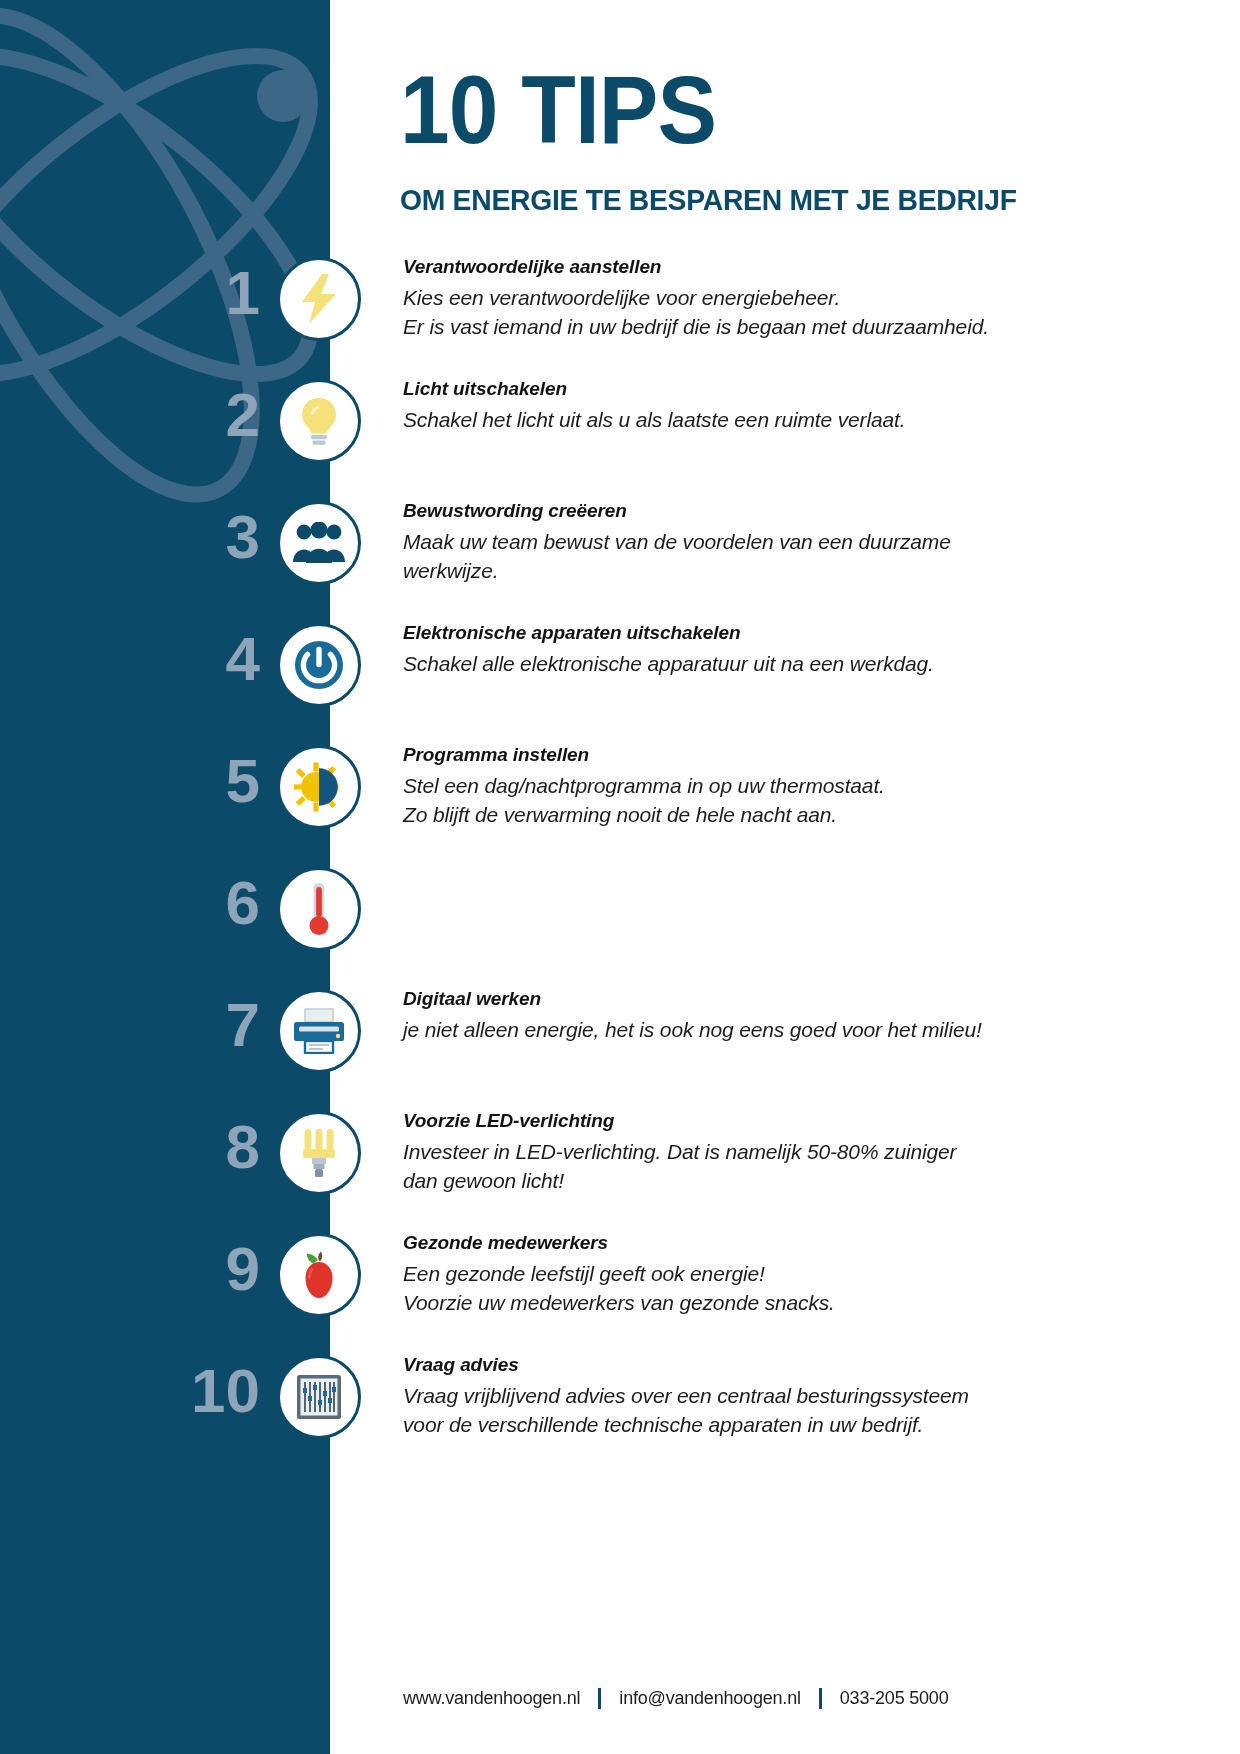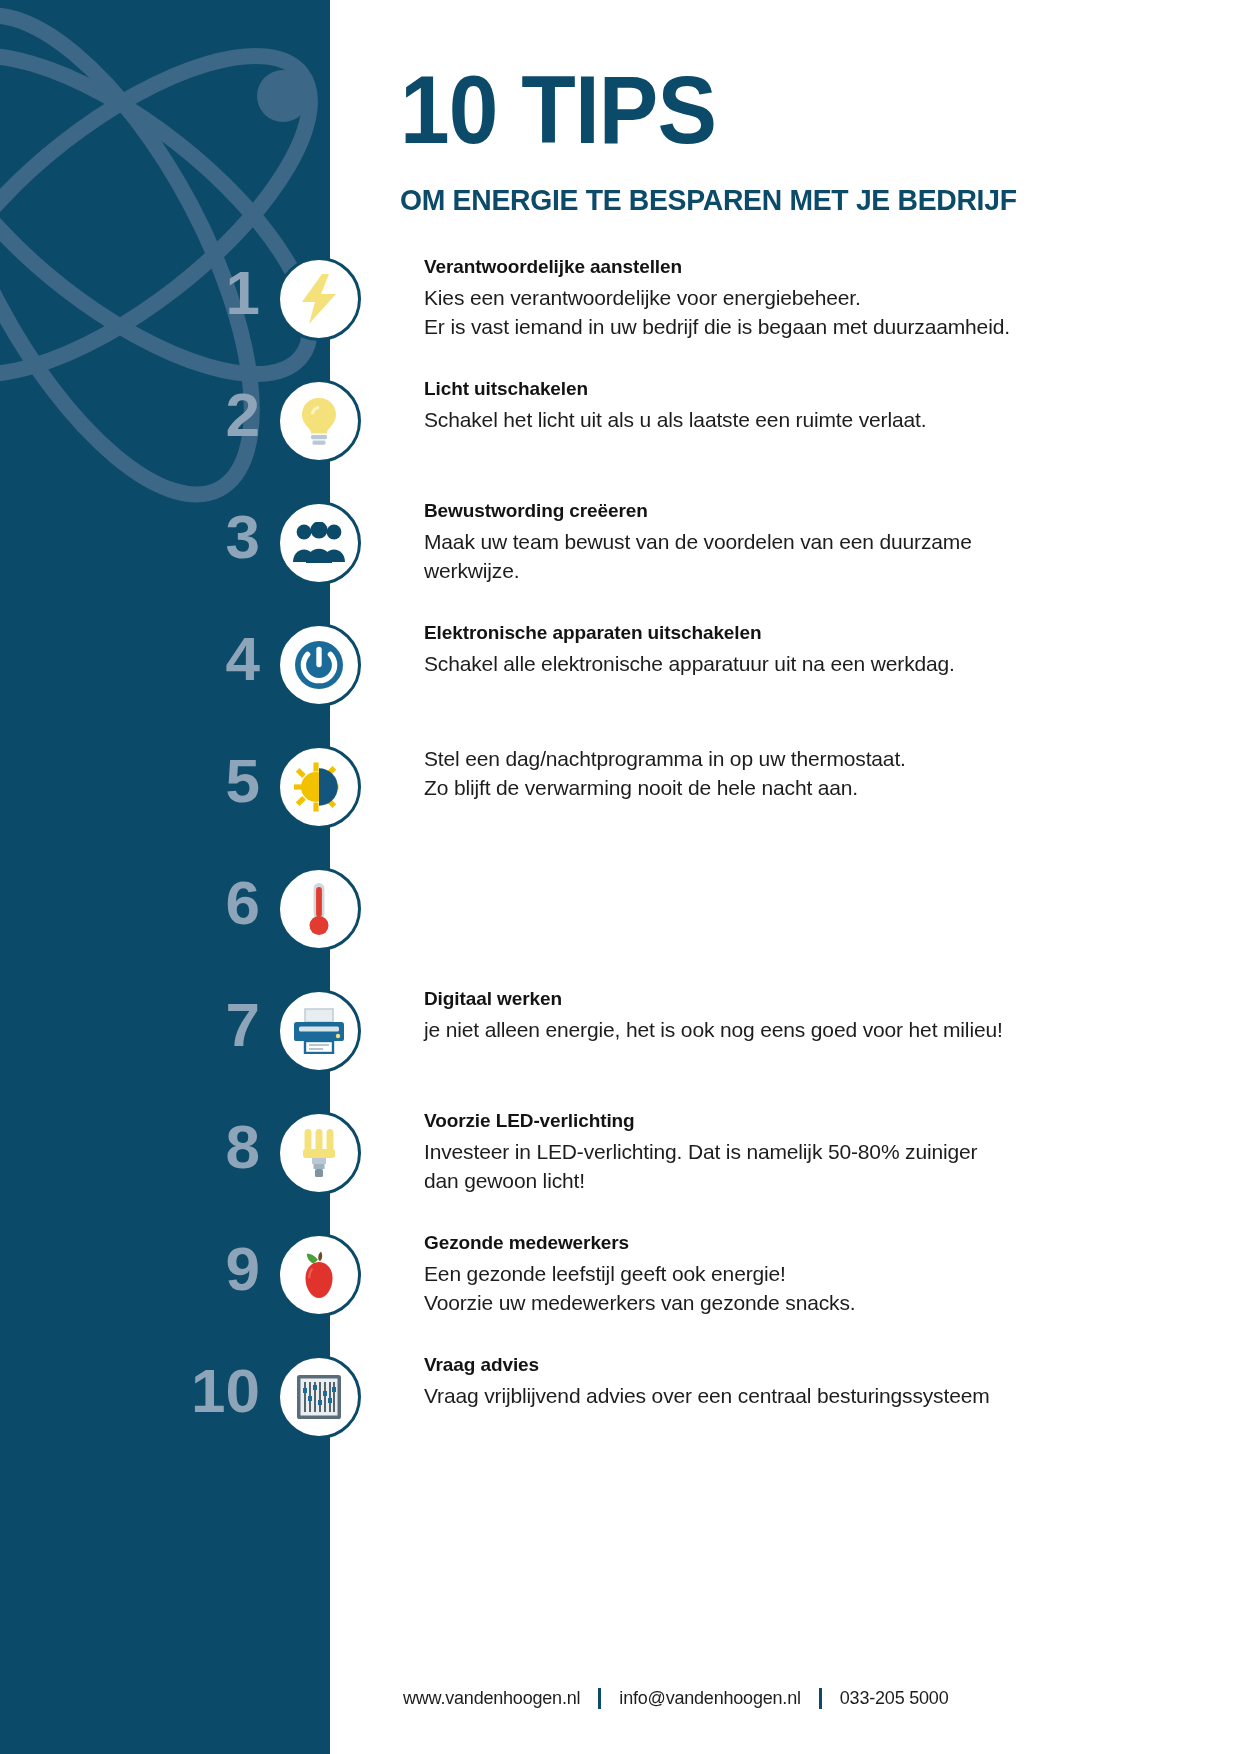--- a/index.html
+++ b/index.html
@@ -82,9 +82,10 @@
   .tip-icon-wrap svg{ display:block; }
   .tip-text{
     position:absolute;
-    left:424px;
+    left:403px;
     top:-6px;
     width:640px;
+    font-style:italic;
   }
   .tip-head{
     font-size:19px;

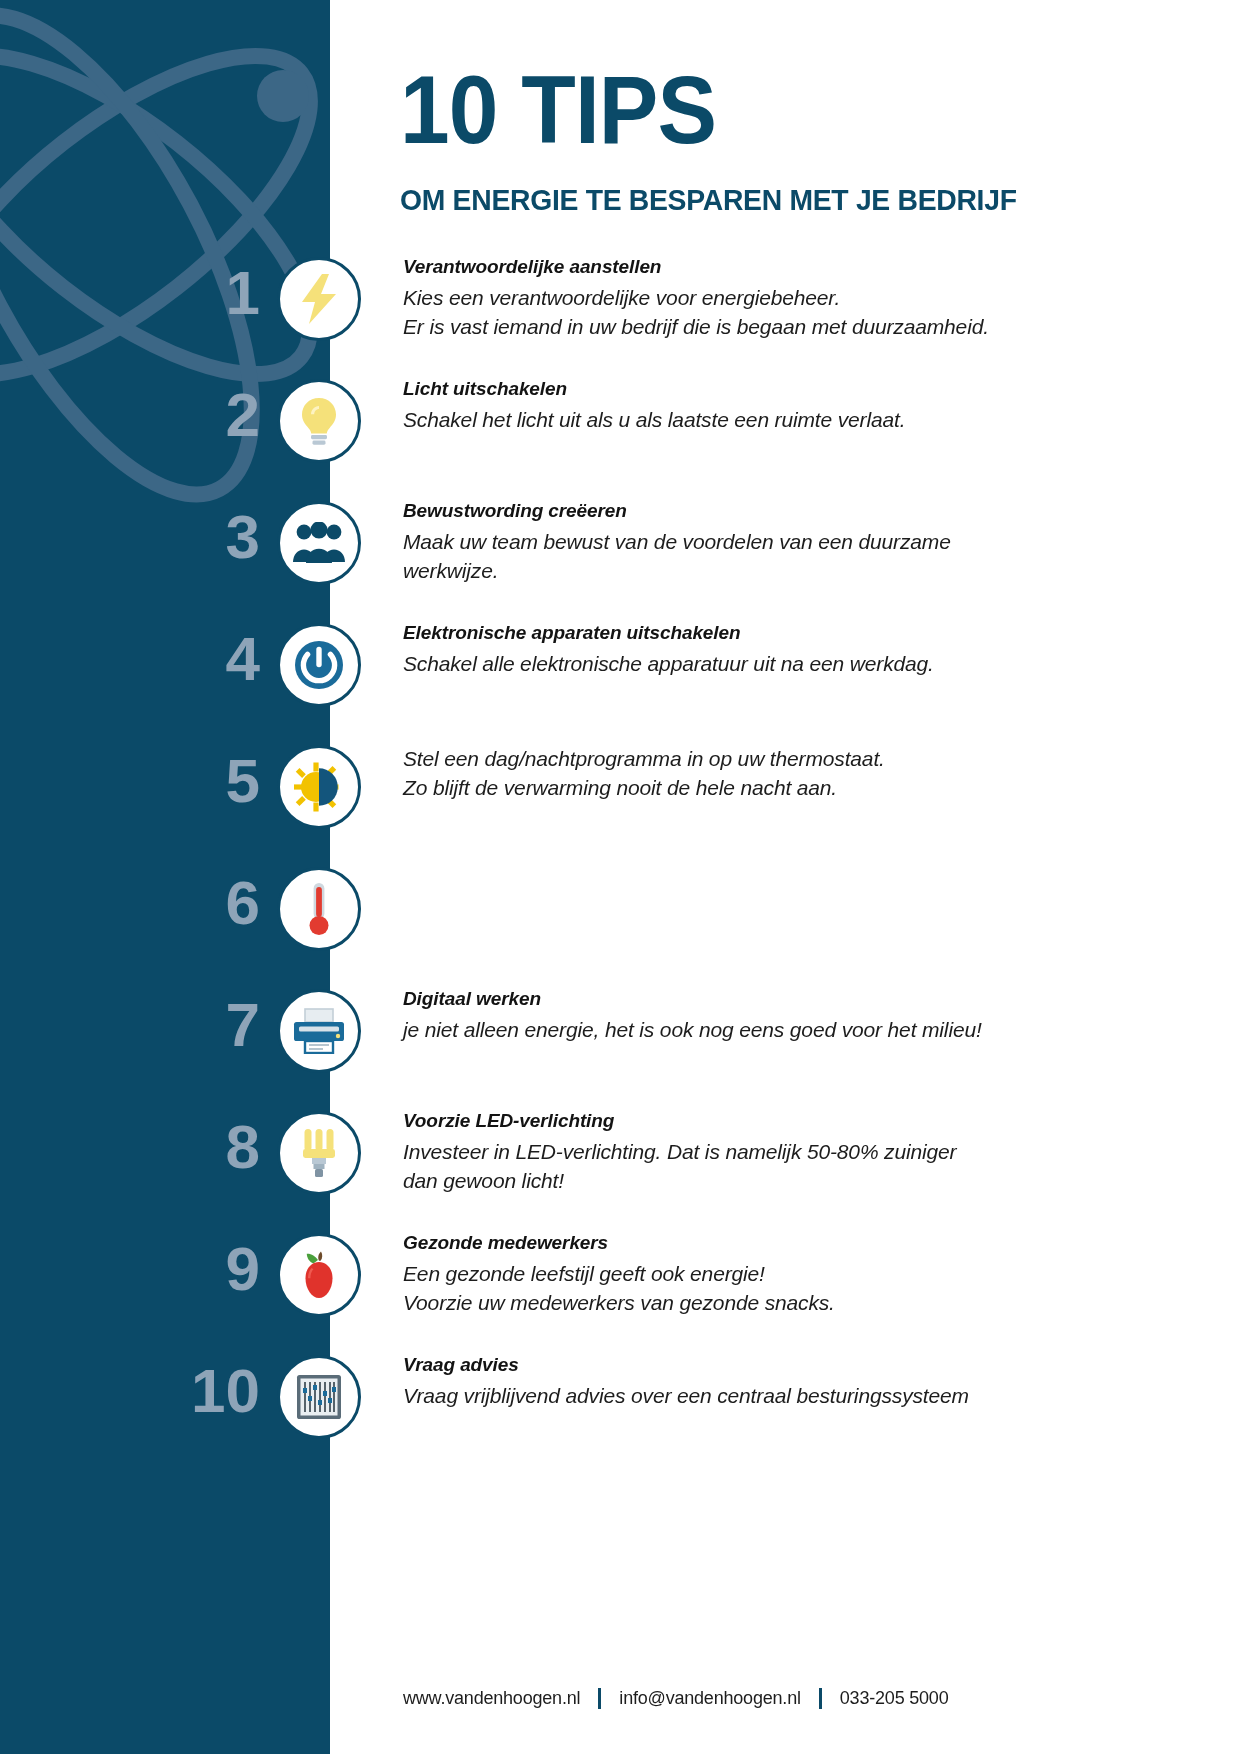--- a/index.html
+++ b/index.html
@@ -225,6 +225,7 @@
         </span>
       </div>
       <div class="tip-text">
+        <div class="tip-head">Programma instellen</div>
         <div class="tip-line">Stel een dag/nachtprogramma in op uw thermostaat.</div>
         <div class="tip-line">Zo blijft de verwarming nooit de hele nacht aan.</div>
       </div>

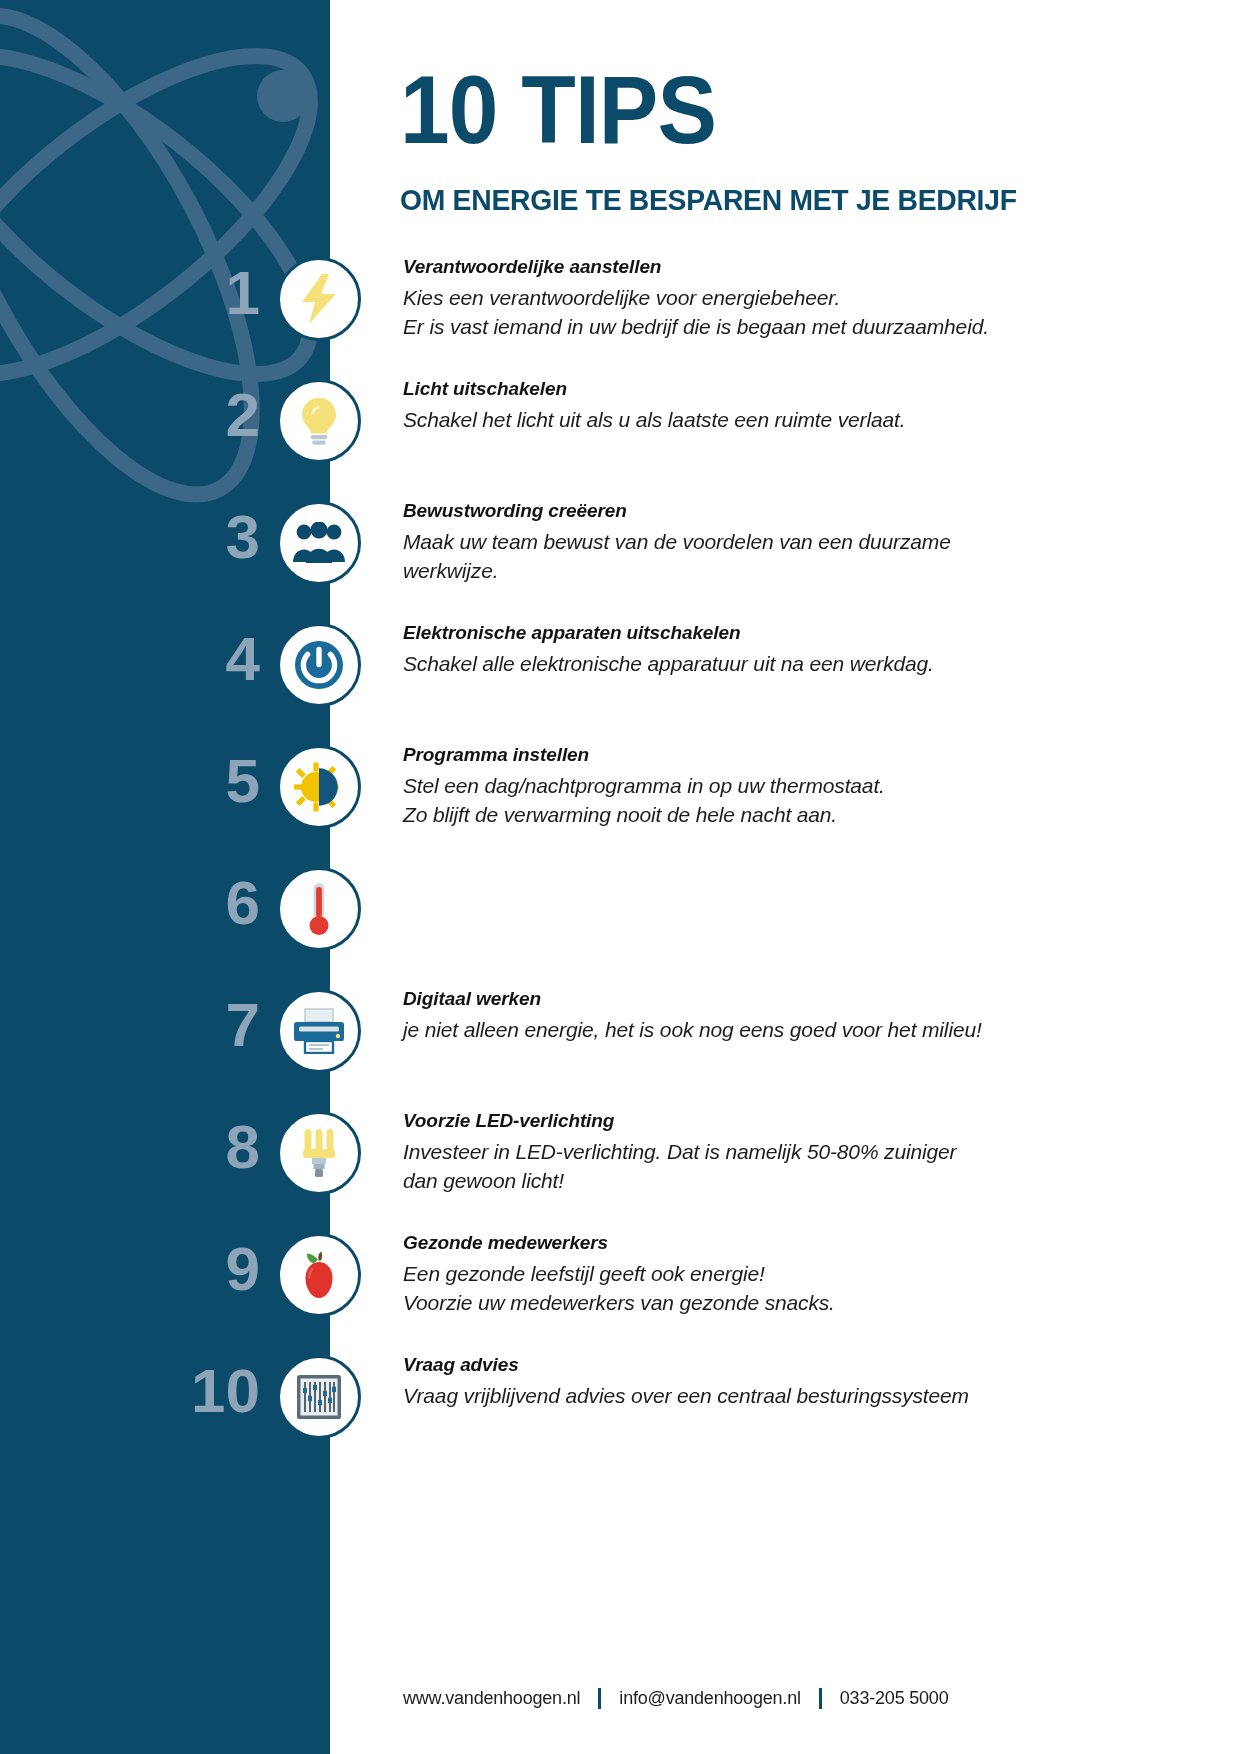--- a/index.html
+++ b/index.html
@@ -330,6 +330,7 @@
       <div class="tip-text">
         <div class="tip-head">Vraag advies</div>
         <div class="tip-line">Vraag vrijblijvend advies over een centraal besturingssysteem</div>
+        <div class="tip-line">voor de verschillende technische apparaten in uw bedrijf.</div>
       </div>
     </div>
   </div>

